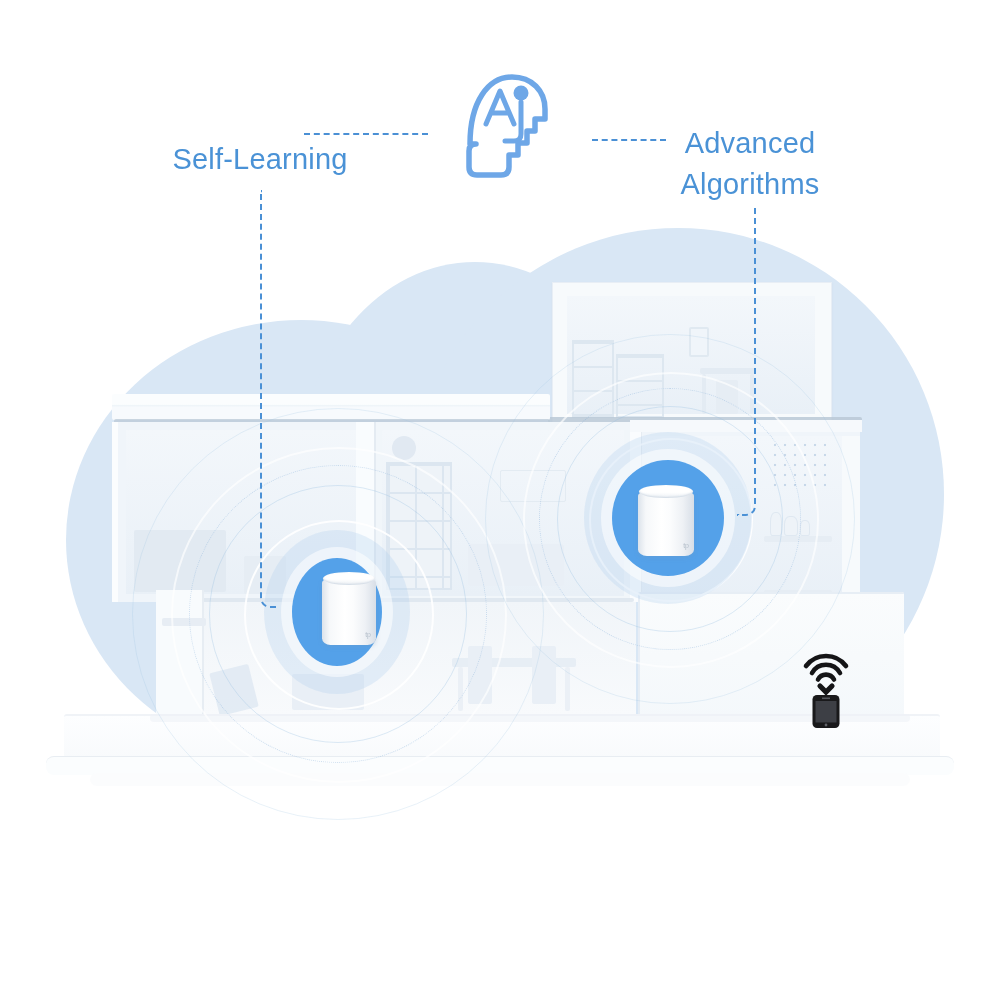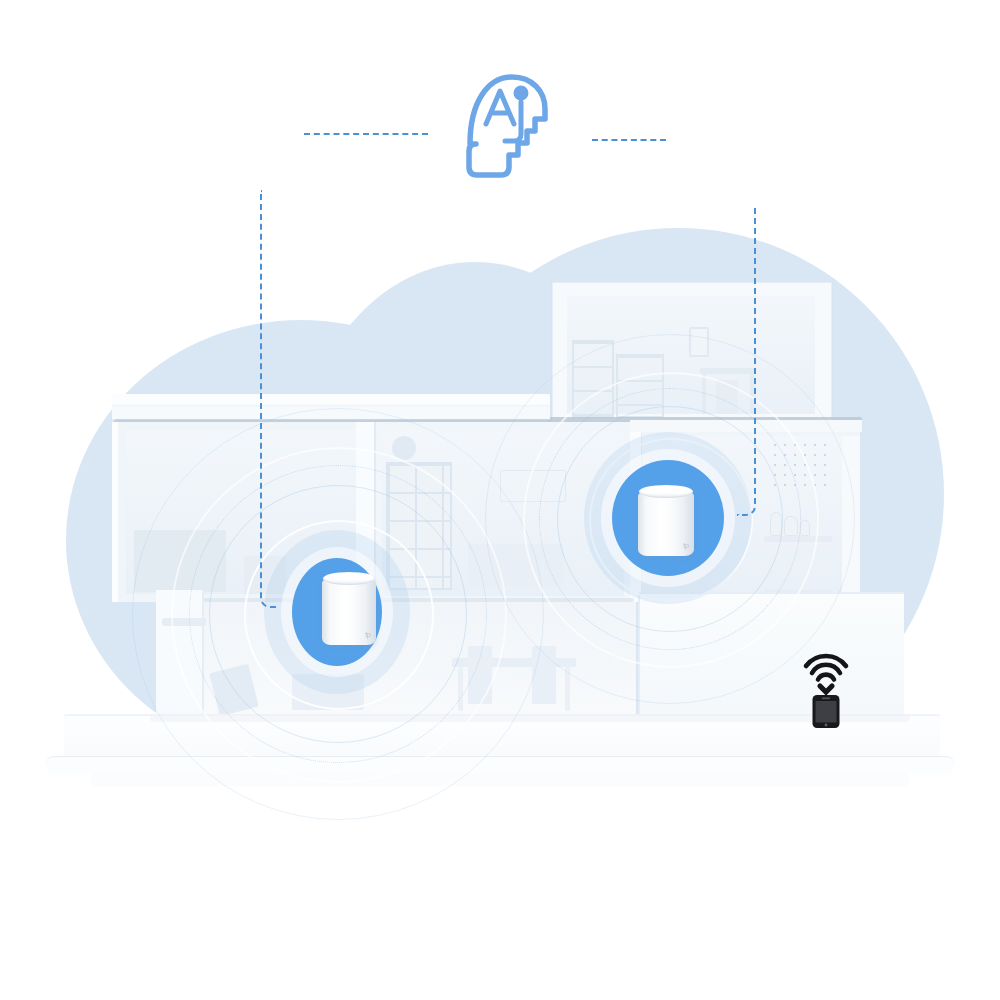--- a/index.html
+++ b/index.html
@@ -145,6 +145,9 @@
   <div class="dash-h" style="left:592px;top:139px;width:74px;"></div>
   <div class="dash-corner-r" style="left:737px;top:206px;width:17px;height:308px;"></div>
 
+  <div class="feature-label" style="left:130px;top:139px;width:260px;">
+    <span>Self-Learning</span>
+  </div>
 
   <svg class="abs" style="left:460px;top:70px;z-index:7;" width="92" height="118" viewBox="0 0 92 118" fill="none" stroke="#6ea7e7" stroke-width="5.5" stroke-linecap="round" stroke-linejoin="round">
     <path d="M 10,74 C 10,32 28,7 52,7 C 72,7 85,21 85,39 L 85,49 L 75,49 L 75,61 L 67,61 L 67,73 L 58,73 L 58,85 L 49,85 L 49,97 Q 49,105 41,105 L 17,105 Q 9,105 9,97 L 9,81 Q 9,74 16,74 Z"></path>

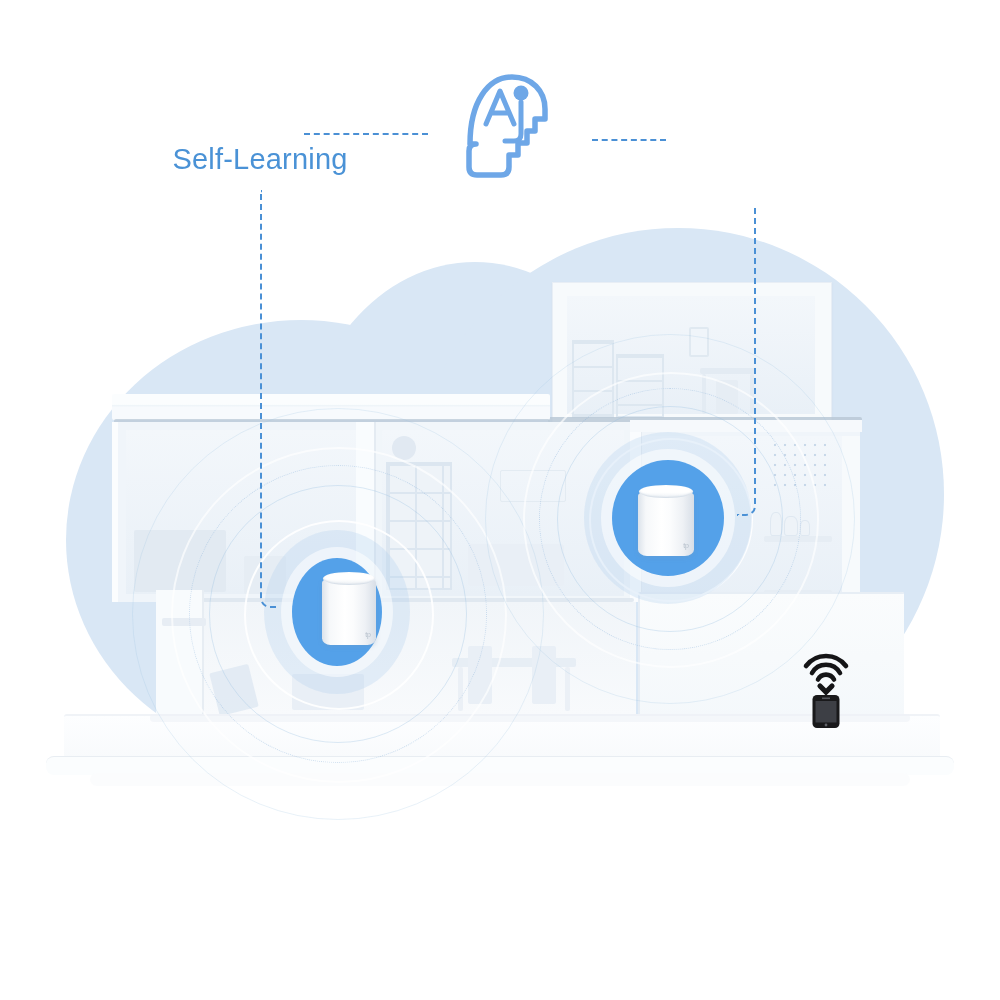--- a/index.html
+++ b/index.html
@@ -148,6 +148,10 @@
   <div class="feature-label" style="left:130px;top:139px;width:260px;">
     <span>Self-Learning</span>
   </div>
+  <div class="feature-label" style="left:655px;top:123px;width:190px;">
+    <div>Advanced</div>
+    <div>Algorithms</div>
+  </div>
 
   <svg class="abs" style="left:460px;top:70px;z-index:7;" width="92" height="118" viewBox="0 0 92 118" fill="none" stroke="#6ea7e7" stroke-width="5.5" stroke-linecap="round" stroke-linejoin="round">
     <path d="M 10,74 C 10,32 28,7 52,7 C 72,7 85,21 85,39 L 85,49 L 75,49 L 75,61 L 67,61 L 67,73 L 58,73 L 58,85 L 49,85 L 49,97 Q 49,105 41,105 L 17,105 Q 9,105 9,97 L 9,81 Q 9,74 16,74 Z"></path>

